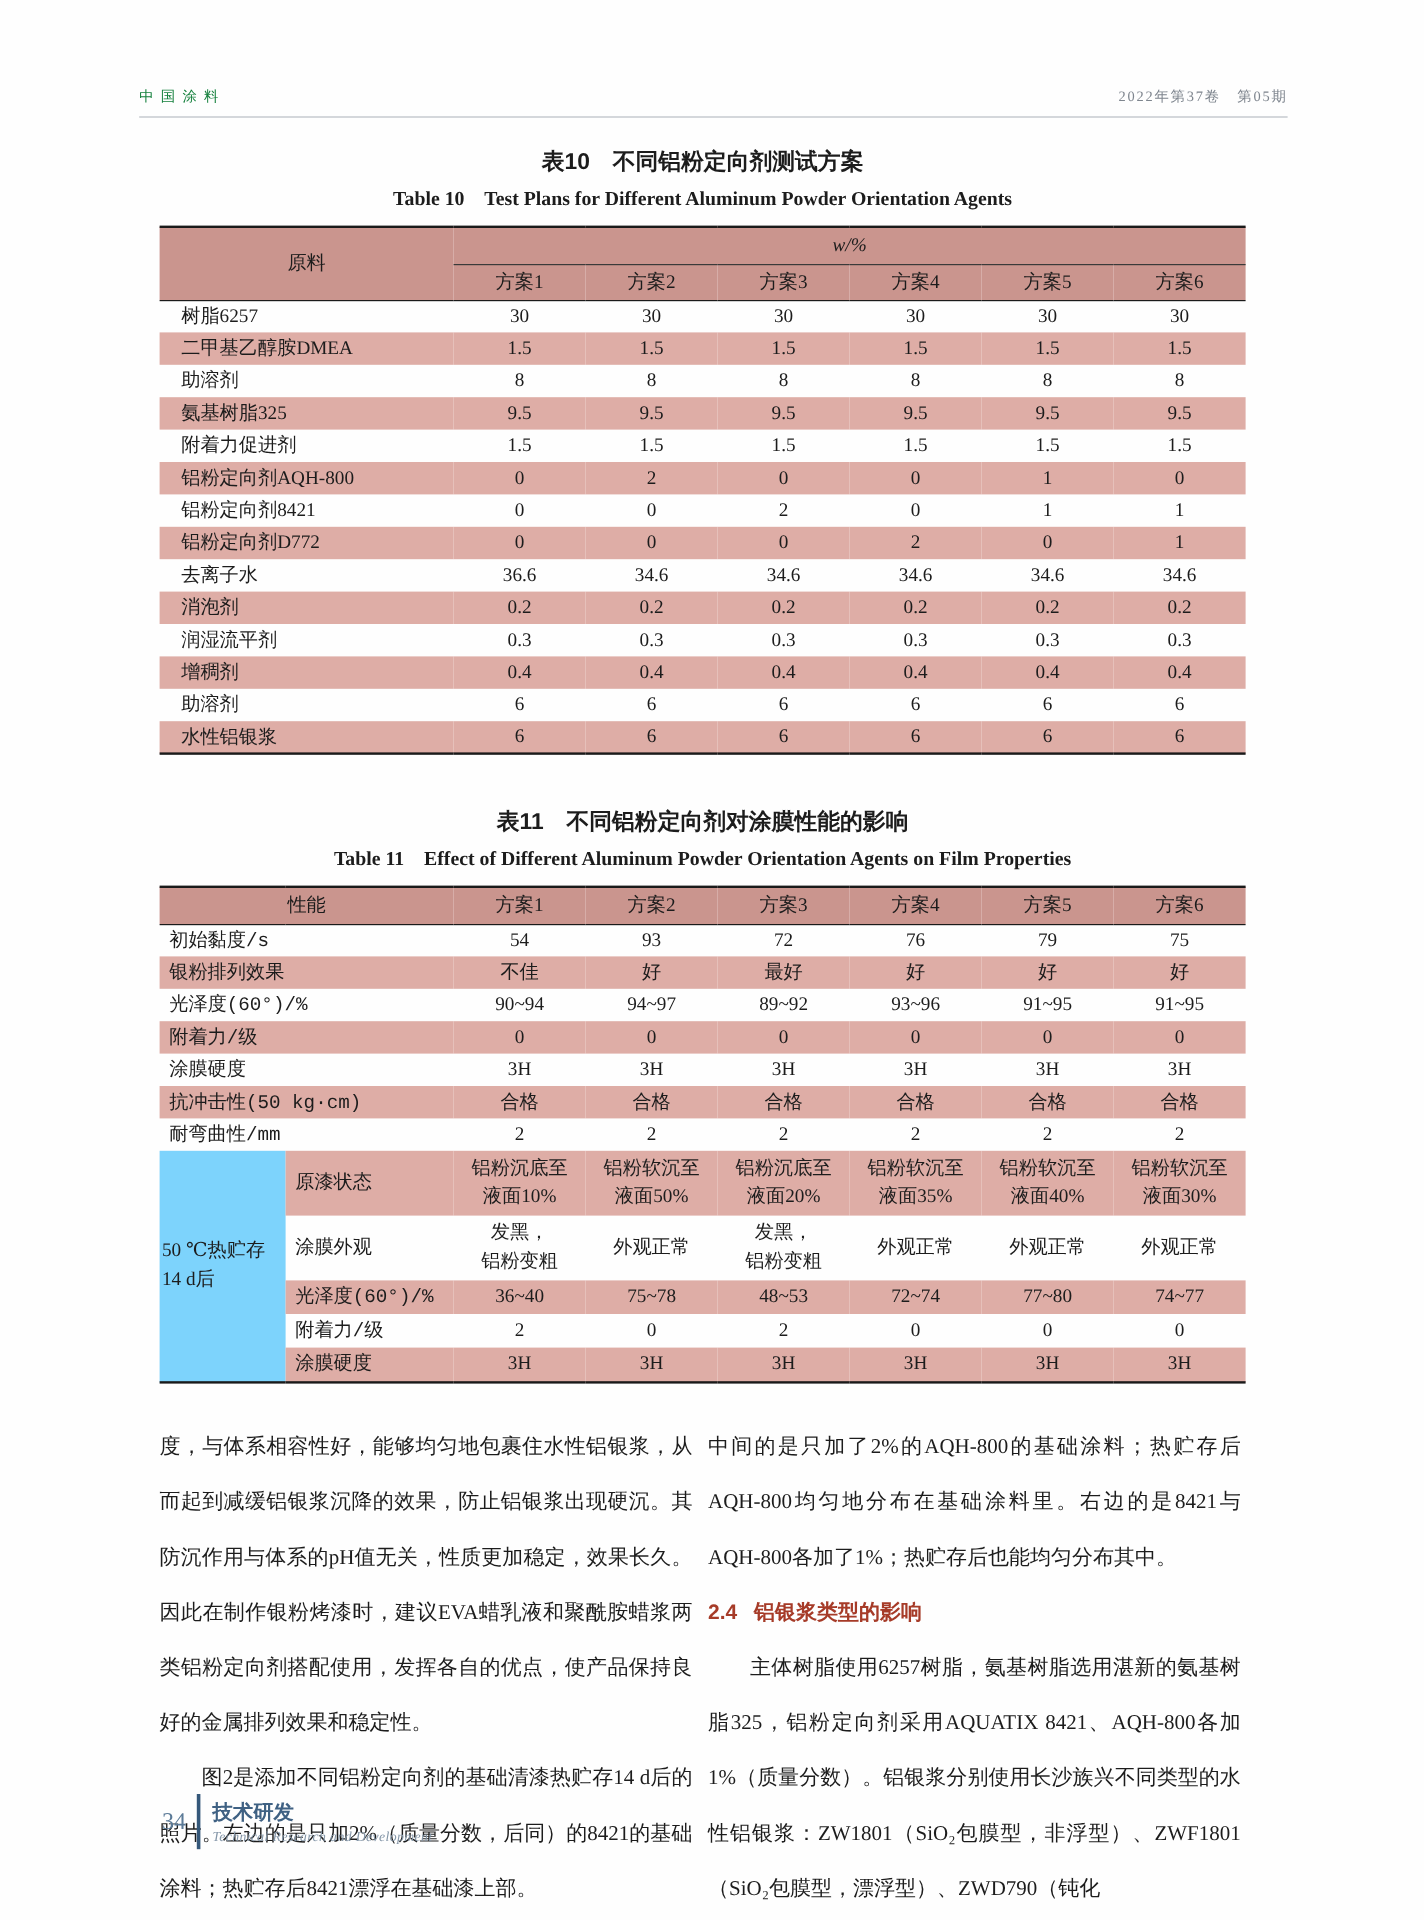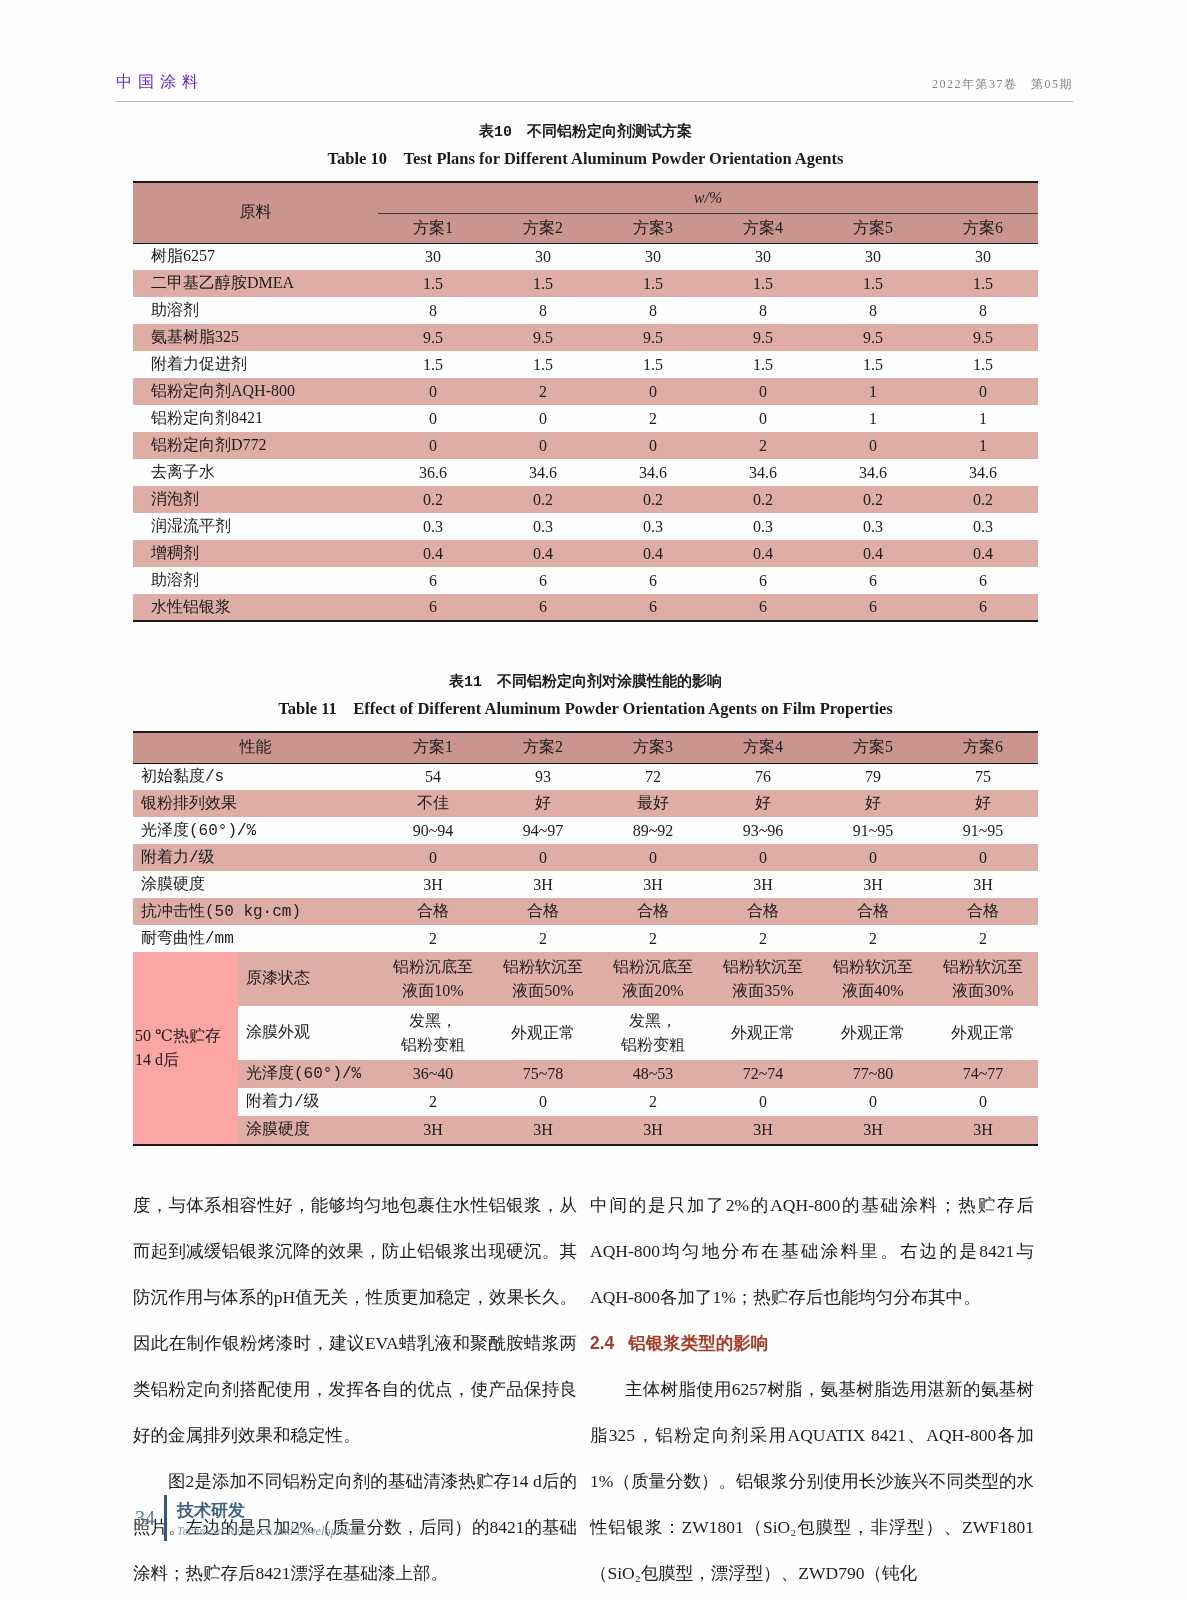--- a/index.html
+++ b/index.html
@@ -17,7 +17,7 @@
     display:flex; justify-content:space-between; align-items:flex-end;
     border-bottom:1px solid #b8bdc4; padding-bottom:8px;
   }
-  .journal  { font-family:Liberation Sans, sans-serif; font-size:16px; color:#6d28d9; letter-spacing:6px; }
+  .journal  { font-family:Liberation Sans, sans-serif; font-size:12px; color:#15803d; letter-spacing:6px; }
   .issue    { font-size:12px; color:#7e858e; letter-spacing:1.5px;text-align:right; }
 
   

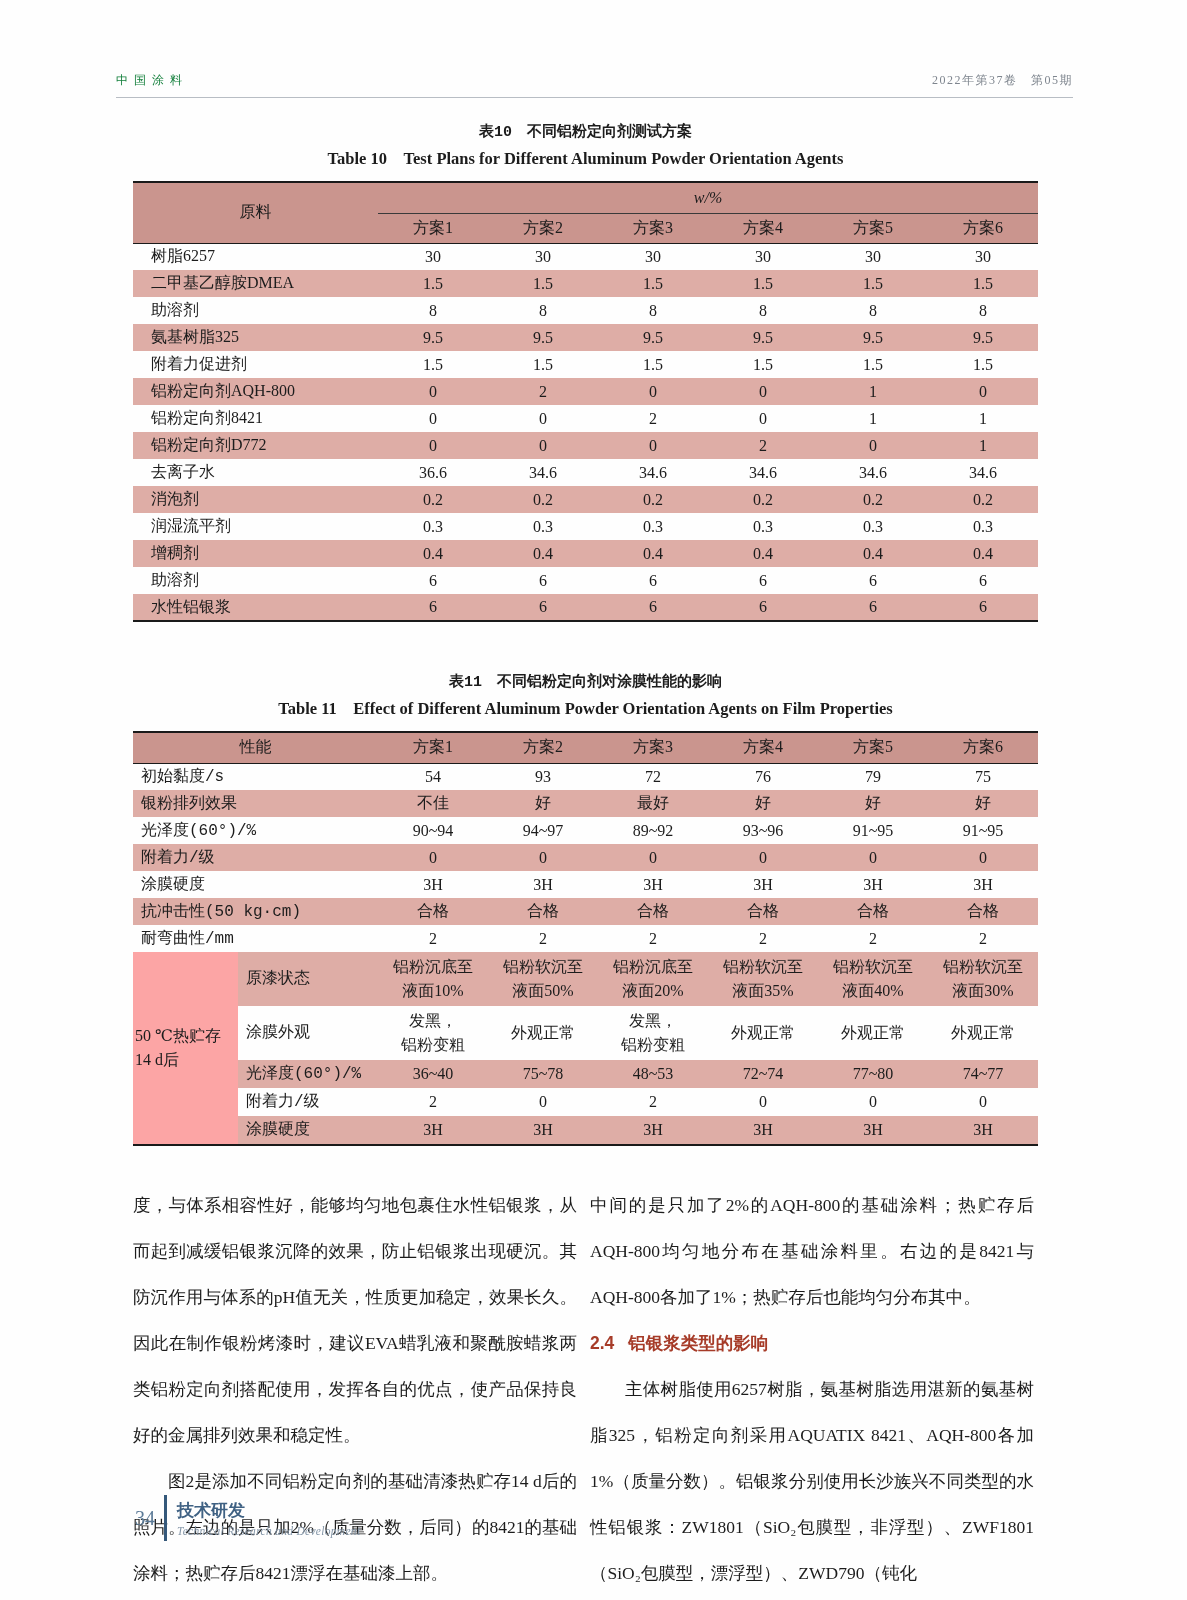--- a/index.html
+++ b/index.html
@@ -24,7 +24,7 @@
   .tablewrap { position:absolute; left:133px; width:905px; }
   #t10wrap { top:122px; }
   #t11wrap { top:672px; }
-  .title-zh { text-align:center; font-family:Liberation Mono, monospace; font-weight:bold; font-size:15px; margin:0 0 7px 0; }
+  .title-zh { text-align:center; font-family:Liberation Sans, sans-serif; font-weight:bold; font-size:19px; margin:0 0 7px 0; }
   .title-en { text-align:center; font-family:"Liberation Serif","DejaVu Serif",serif; font-weight:bold; font-size:16.5px; margin:0 0 11px 0; }
 
   table {

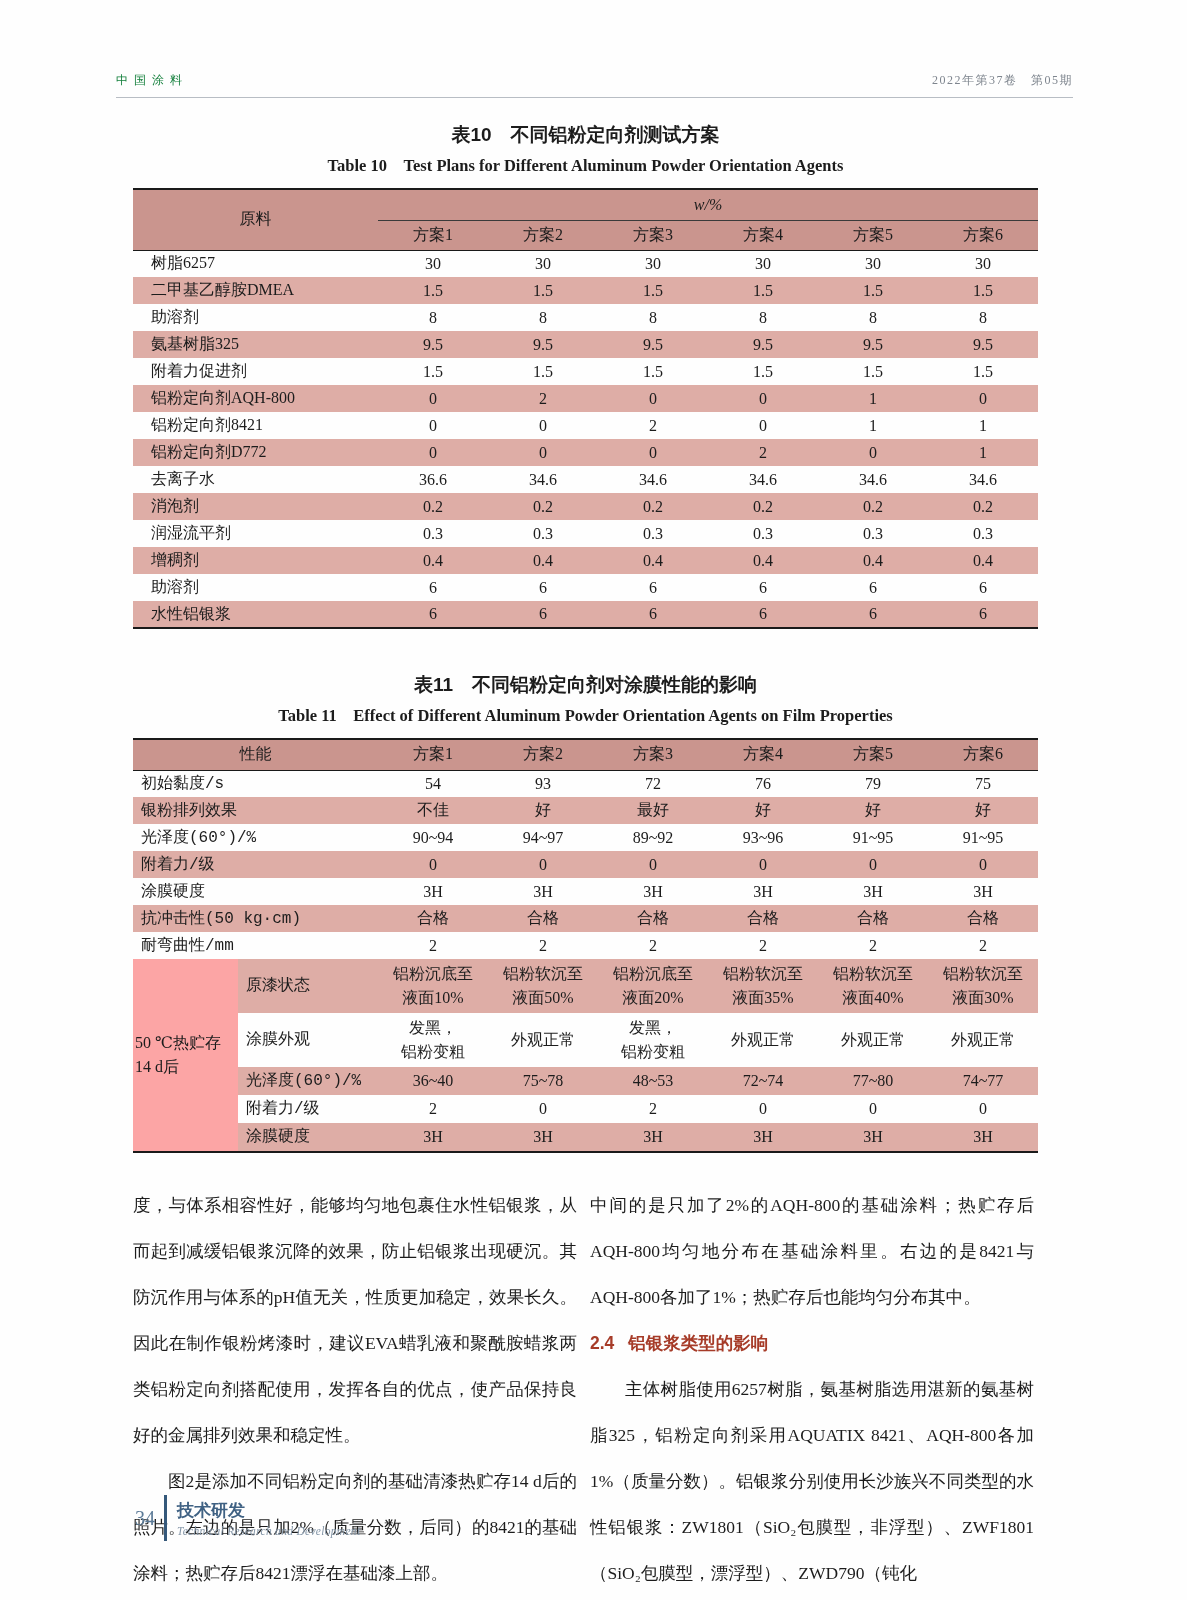--- a/index.html
+++ b/index.html
@@ -37,7 +37,7 @@
   th, td { text-align:center; padding:0 2px; white-space:pre-line; }
   tbody td { height:27px; }
   tr.shade td { background:#deada6; }
-  tr.shade td.grp, td.grp { background:#fca5a5; }
+  tr.shade td.grp, td.grp { background:#7dd3fc; }
   td.lbl { text-align:left; }
   #t10 td.lbl { padding-left:18px; }
   #t11 td.lbl { padding-left:8px;font-family:Liberation Mono, monospace; }

